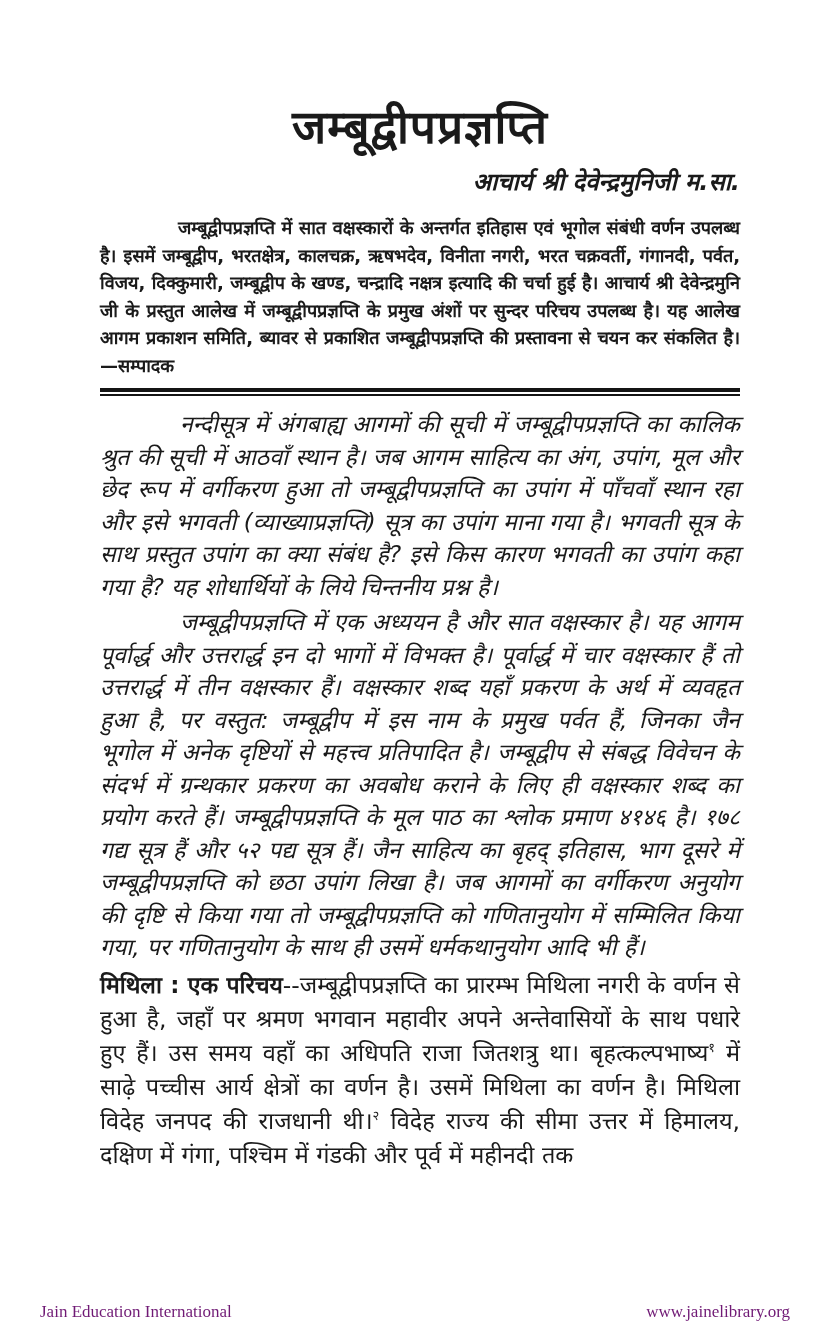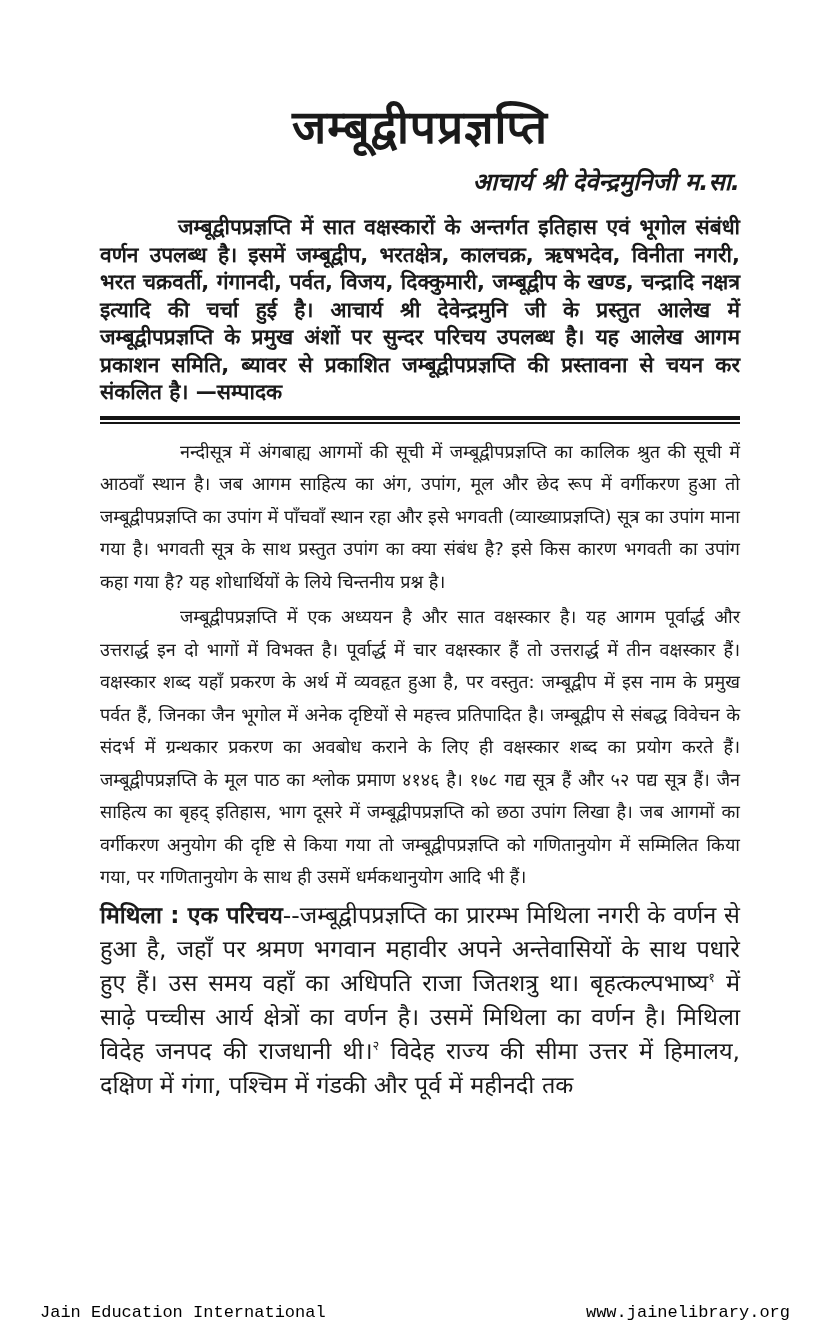--- a/index.html
+++ b/index.html
@@ -35,7 +35,7 @@
   }
   .editor-note {
     margin-top: 16px;
-    font-size: 21px;
+    font-size: 18px;
     line-height: 27.5px;
     font-weight: bold;
     text-align: justify;

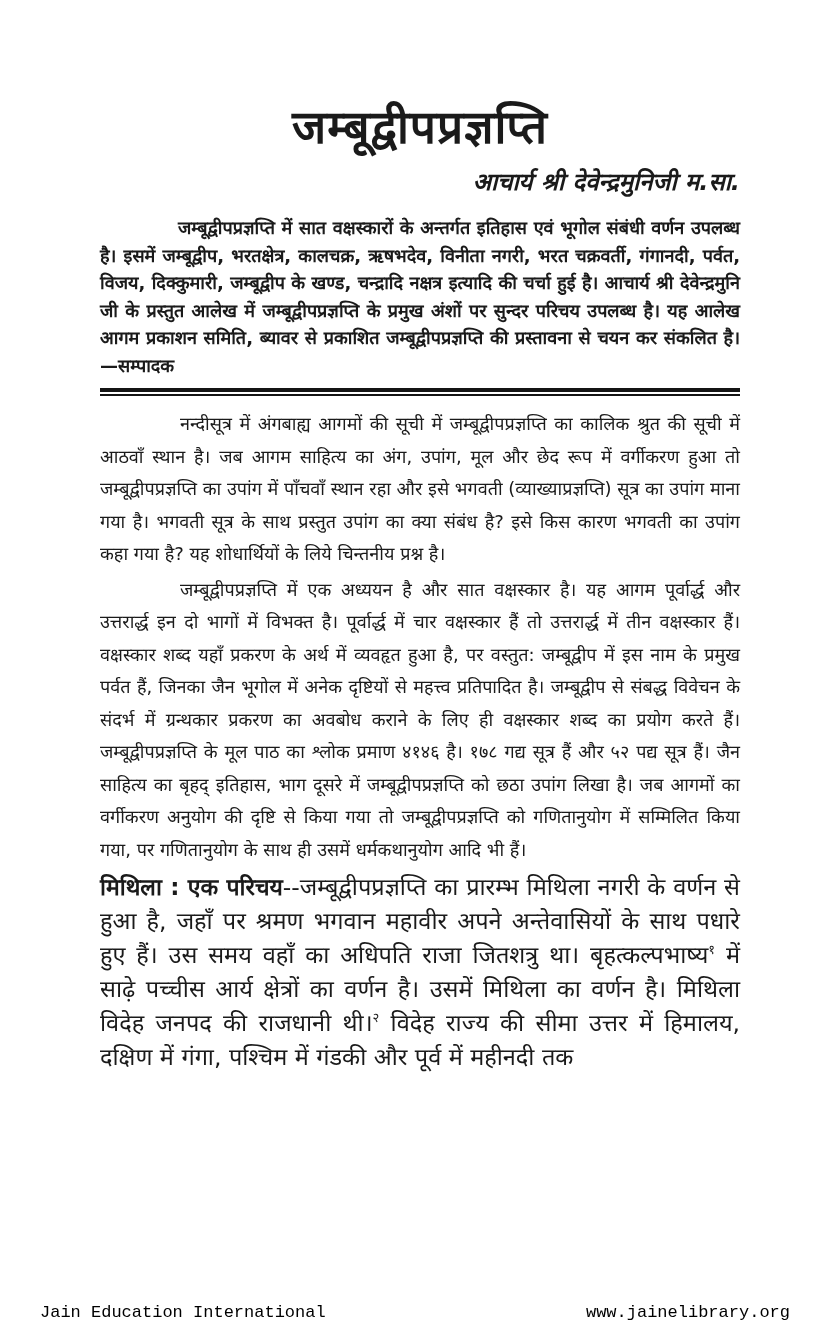--- a/index.html
+++ b/index.html
@@ -52,10 +52,11 @@
     border-bottom: 2px solid #141414;
   }
   .body-text p.body-para {
-    font-size: 18px;
+    font-size: 23px;
     line-height: 32.5px;
     text-align: justify;
     text-indent: 80px;
+    font-style: italic;
   }
   .body-text p.first { margin-top: 12px; }
   .body-text p.second { margin-top: 3px; }

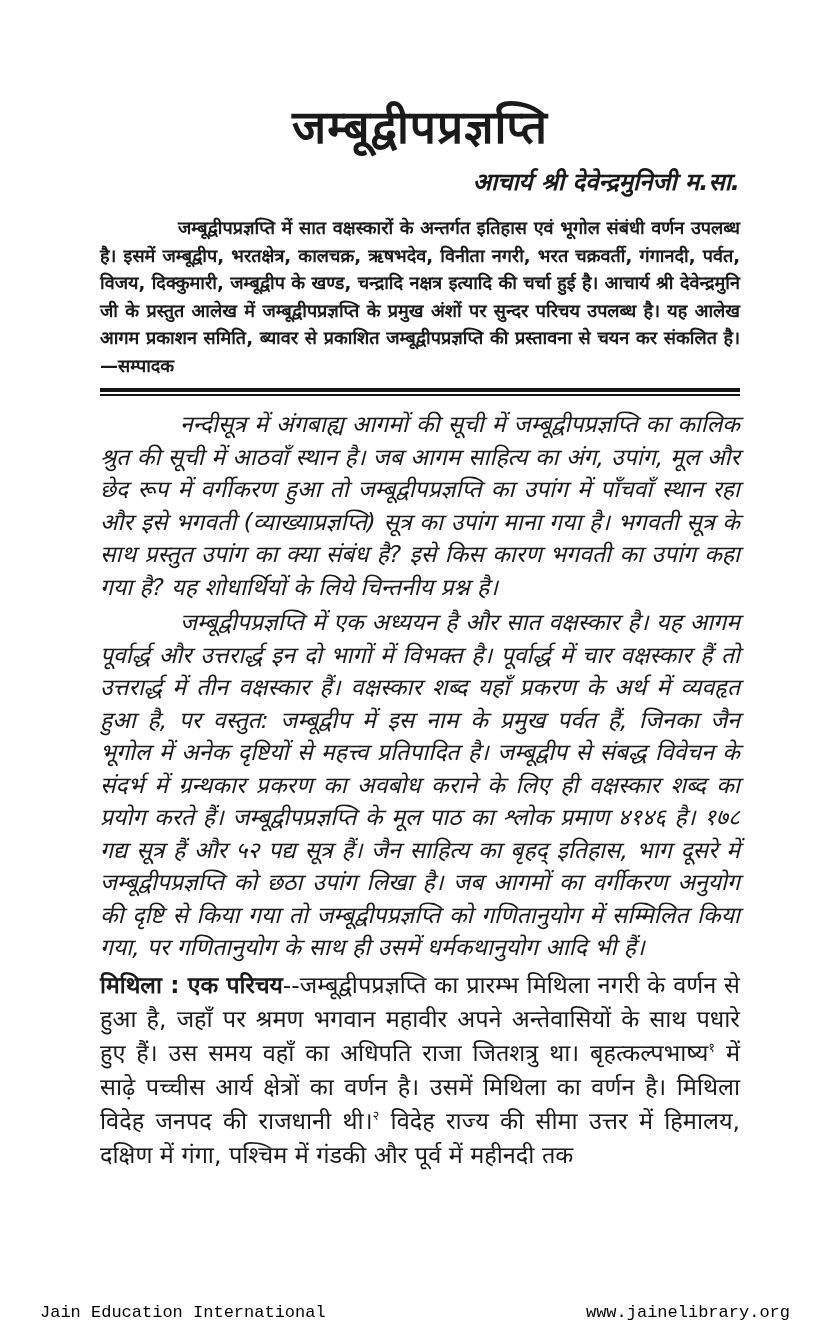--- a/index.html
+++ b/index.html
@@ -95,9 +95,9 @@
     display: flex;
     justify-content: space-between;
     align-items: baseline;
-    font-family: Liberation Mono, monospace;
+    font-family: Liberation Serif, serif;
     font-size: 17px;
-    color: #000000;
+    color: #701a75;
   }
 </style>
 </head>

